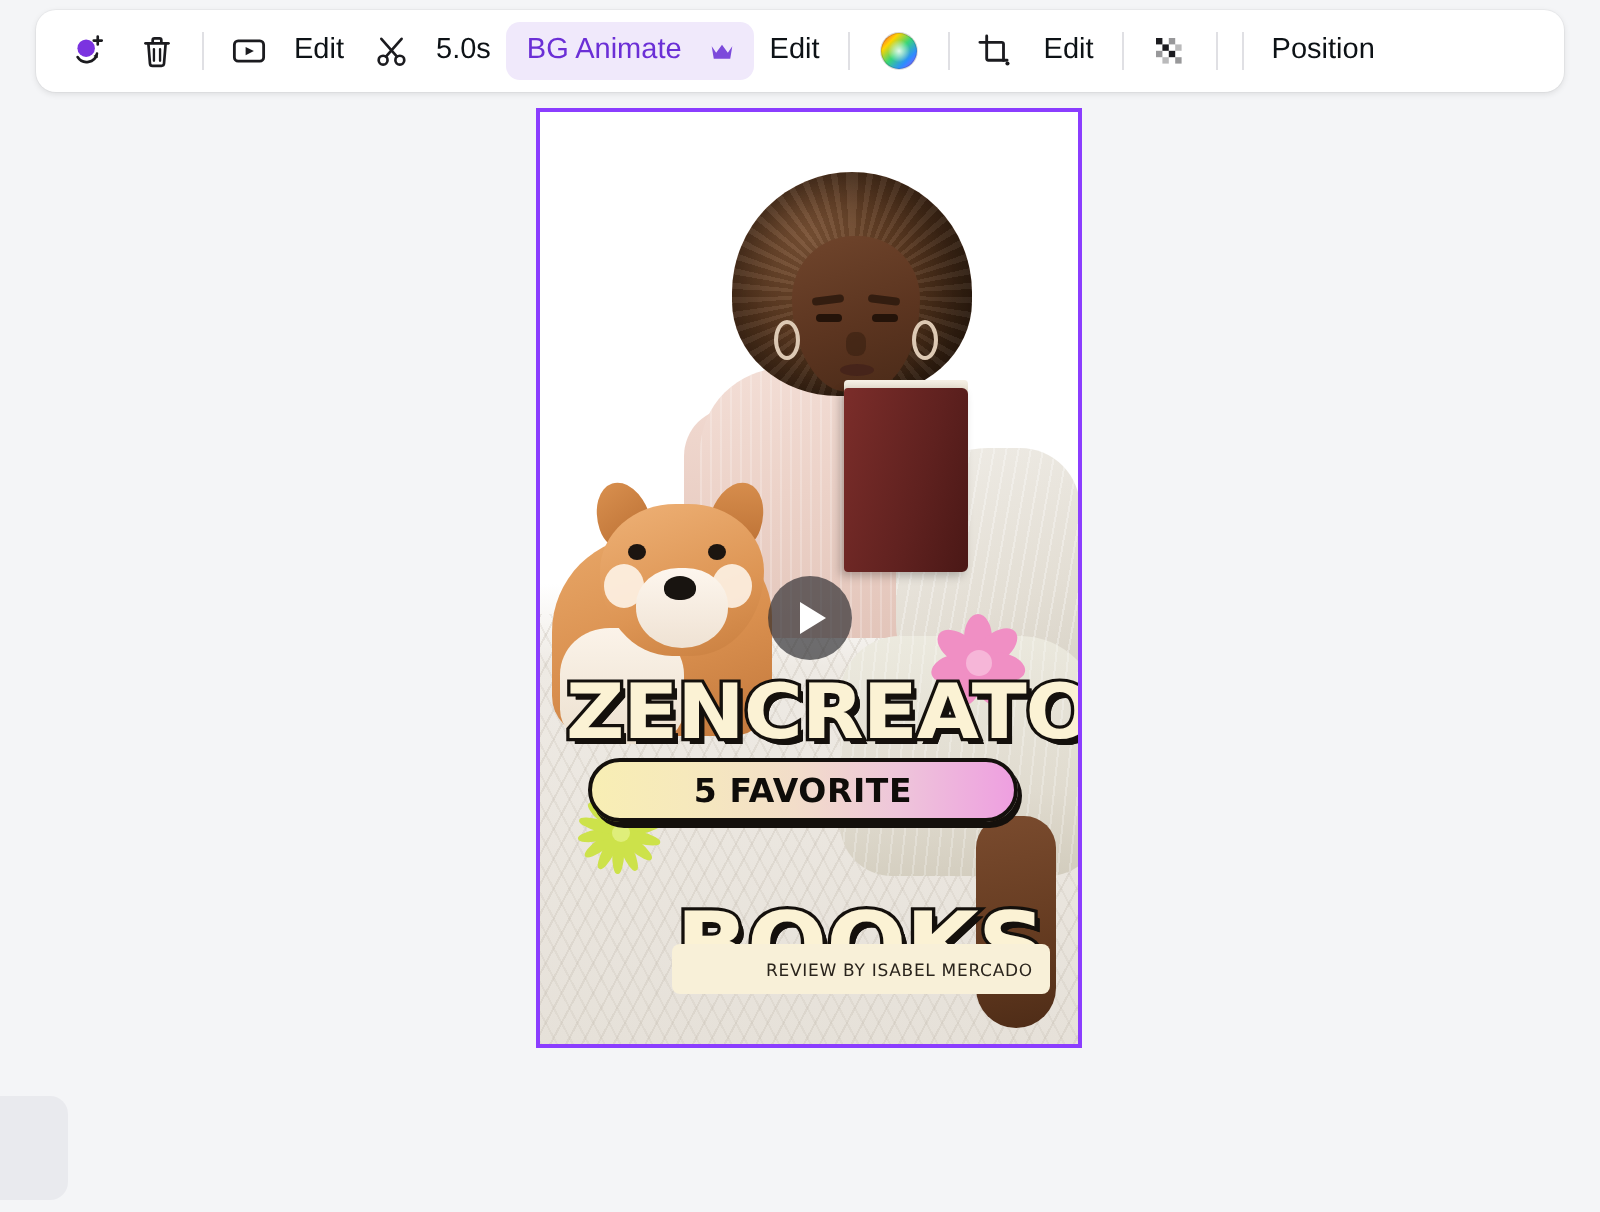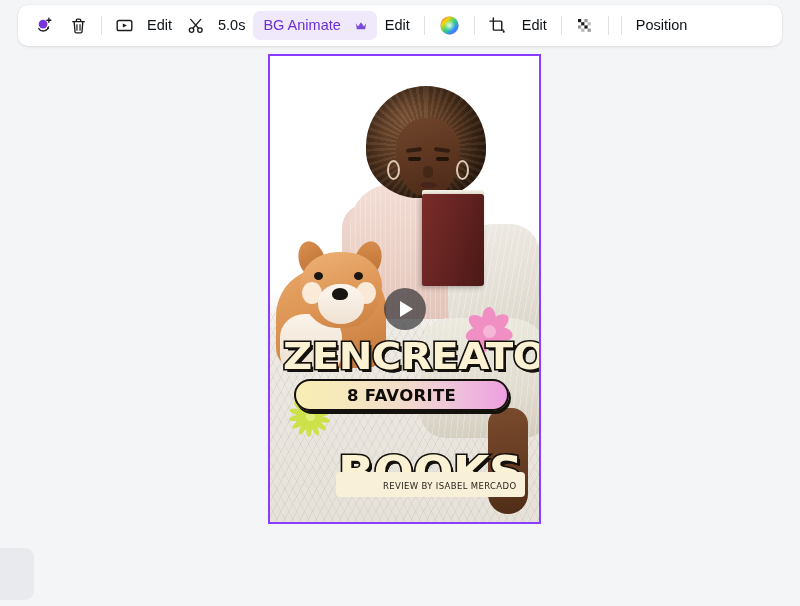--- a/index.html
+++ b/index.html
@@ -557,7 +557,7 @@
       </div>
 
       <div id="pill-favorite">
-        <span id="pill-favorite-label">8 FAVORITE</span>
+        <span id="pill-favorite-label">5 FAVORITE</span>
       </div>
 
       <div class="bigword" id="word-books">BOOKS</div>

